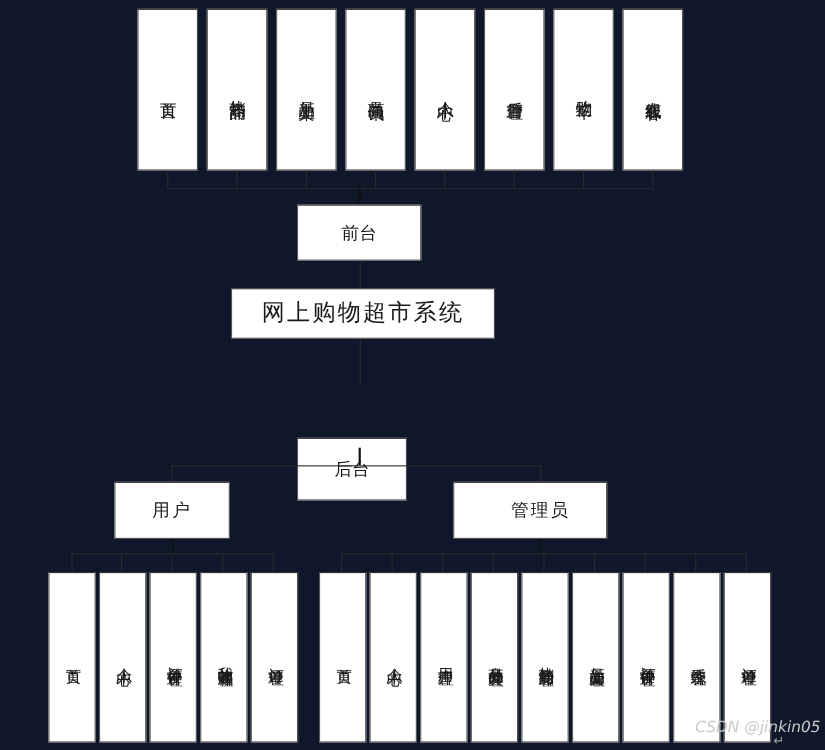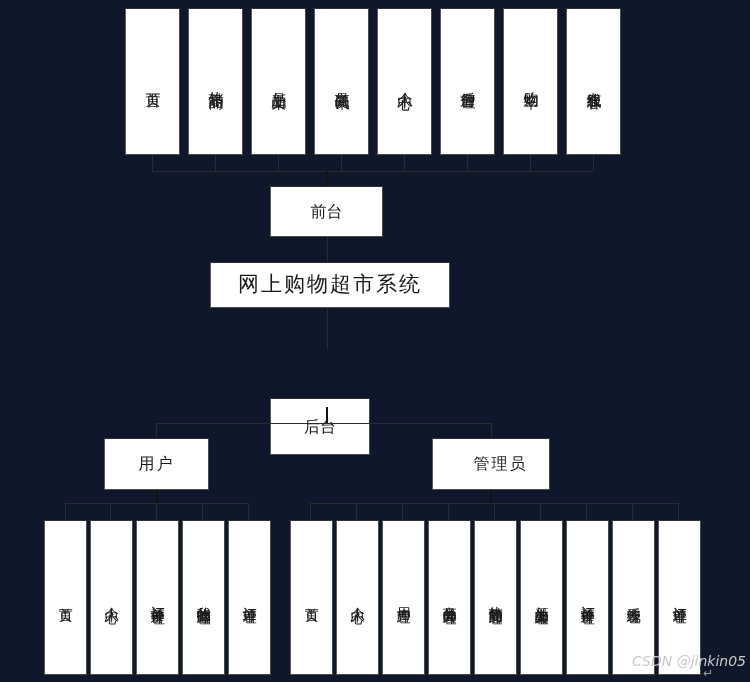--- a/index.html
+++ b/index.html
@@ -148,7 +148,7 @@
   <div class="node tier-role" style="left:104px; top:438px; width:105px; height:52px;">
     <span class="label">用户</span>
   </div>
-  <div class="node tier-role" style="left:432px; top:438px; width:118px; height:52px;padding-left:19px;">
+  <div class="node tier-role" style="left:412px; top:438px; width:140px; height:52px;padding-left:19px;">
     <span class="label">管理员</span>
   </div>
 

